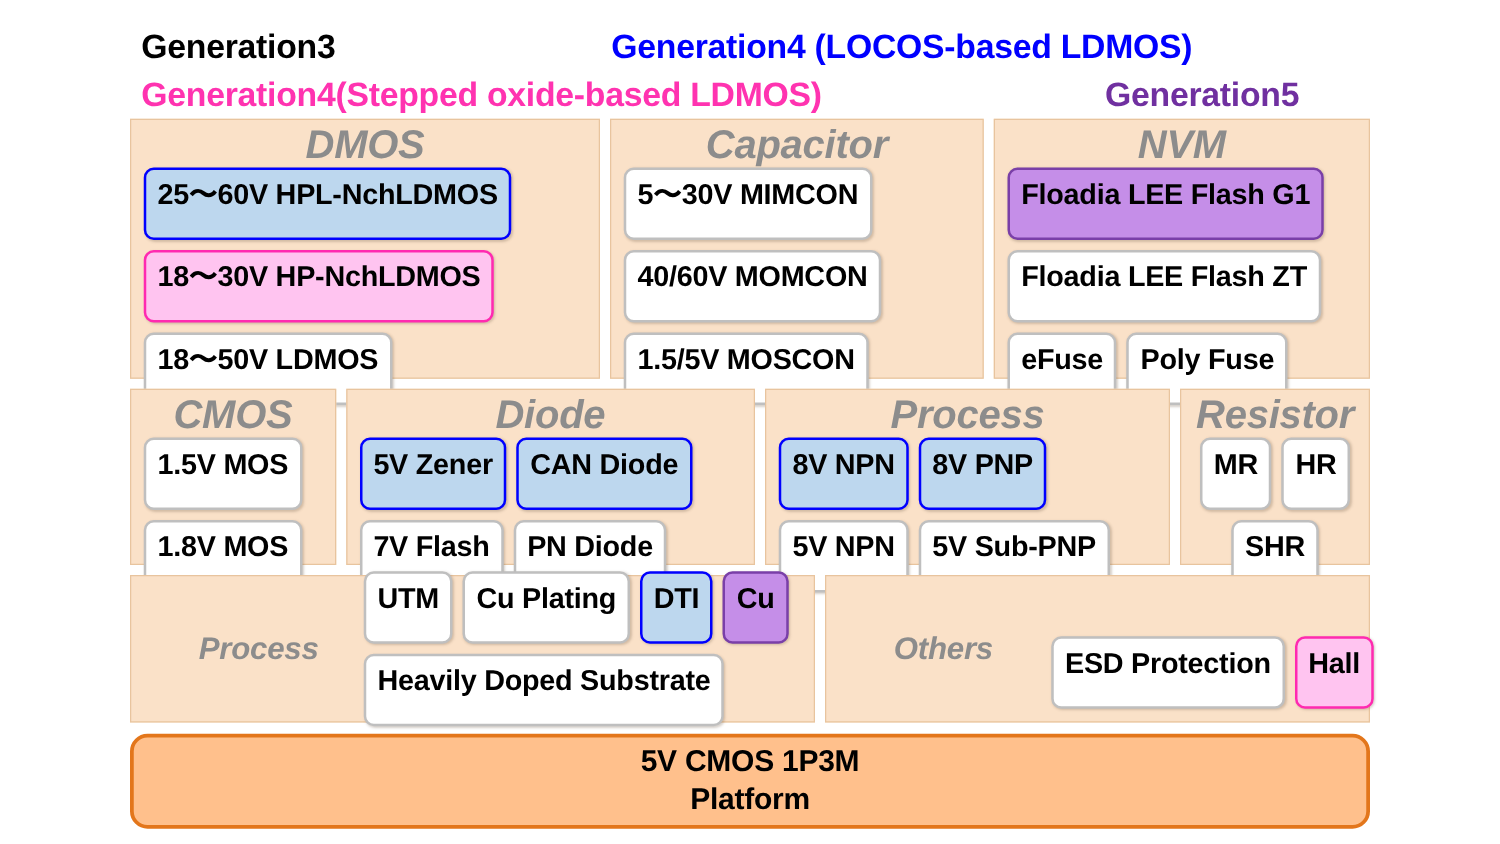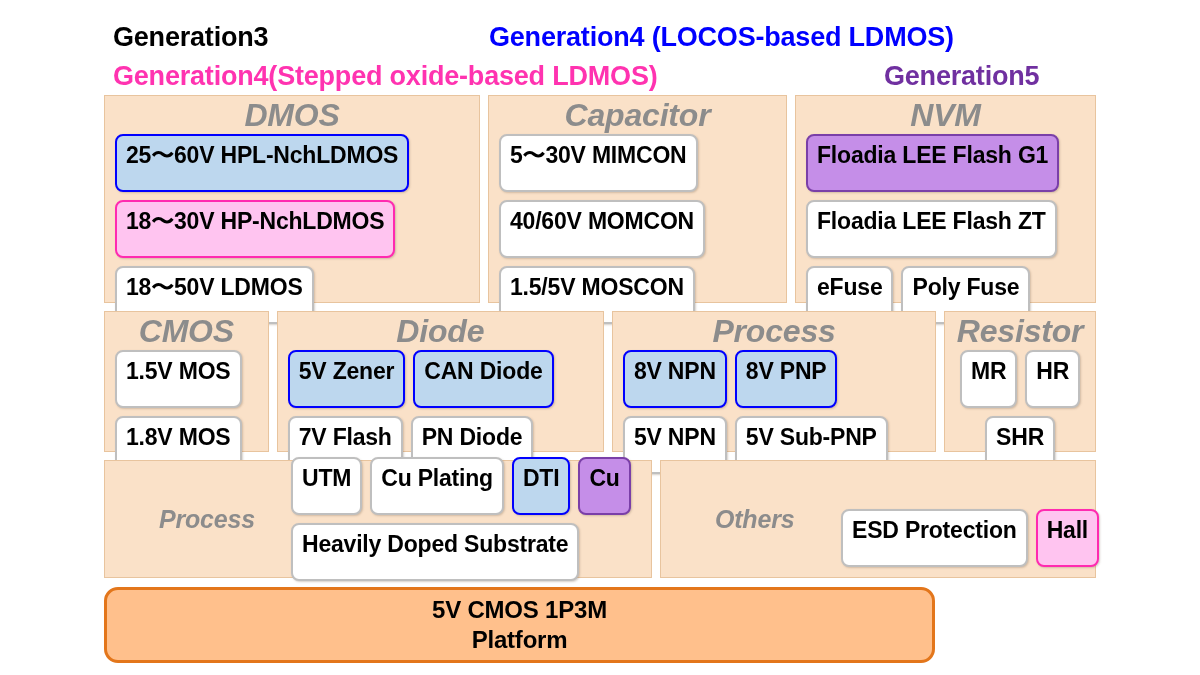--- a/index.html
+++ b/index.html
@@ -168,7 +168,7 @@
     position: absolute;
     left: 104px;
     top: 587px;
-    width: 831px;
+    width: 992px;
     height: 76px;
     box-sizing: border-box;
     background: #ffc08c;

